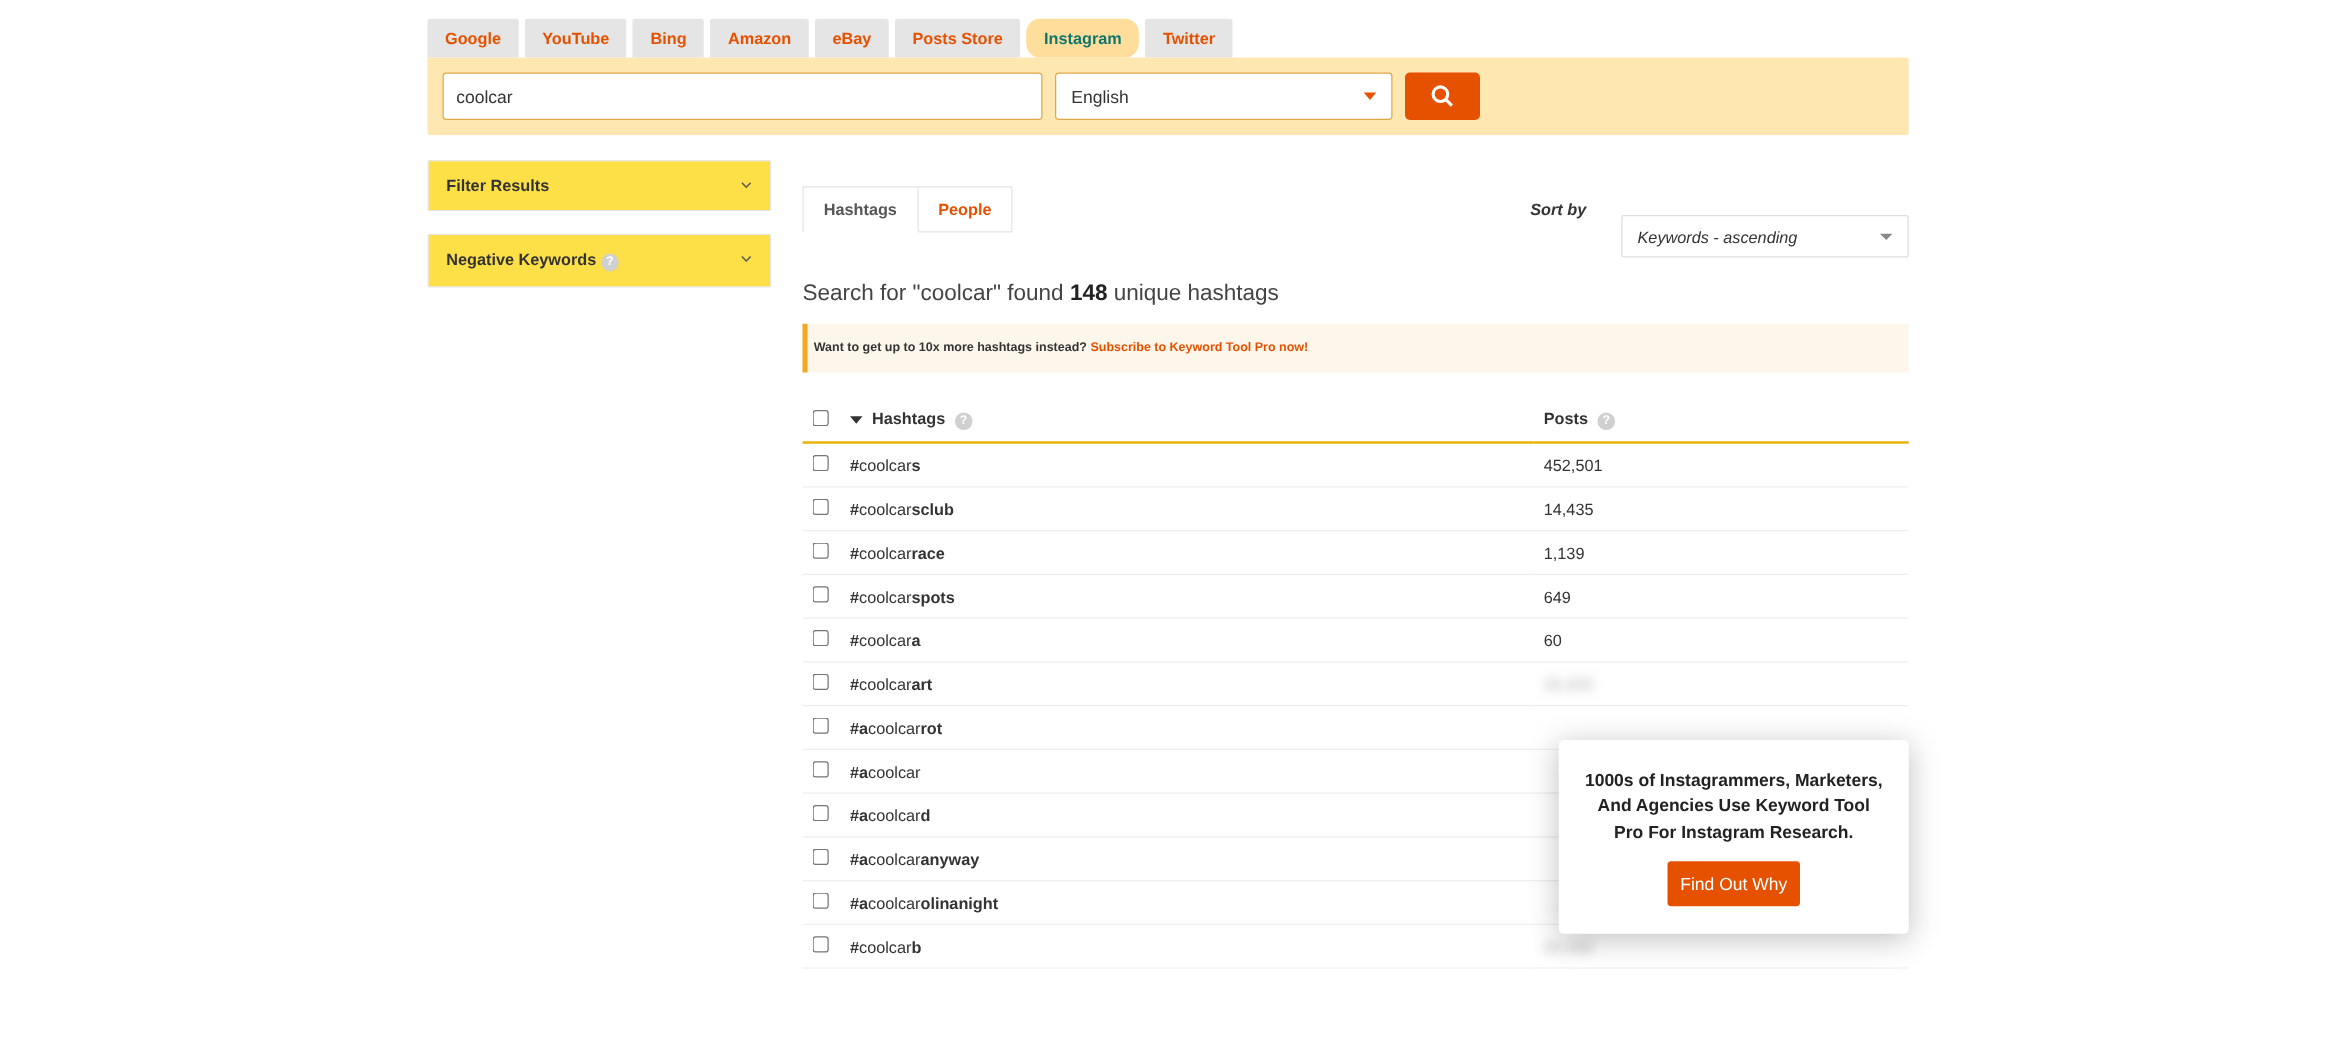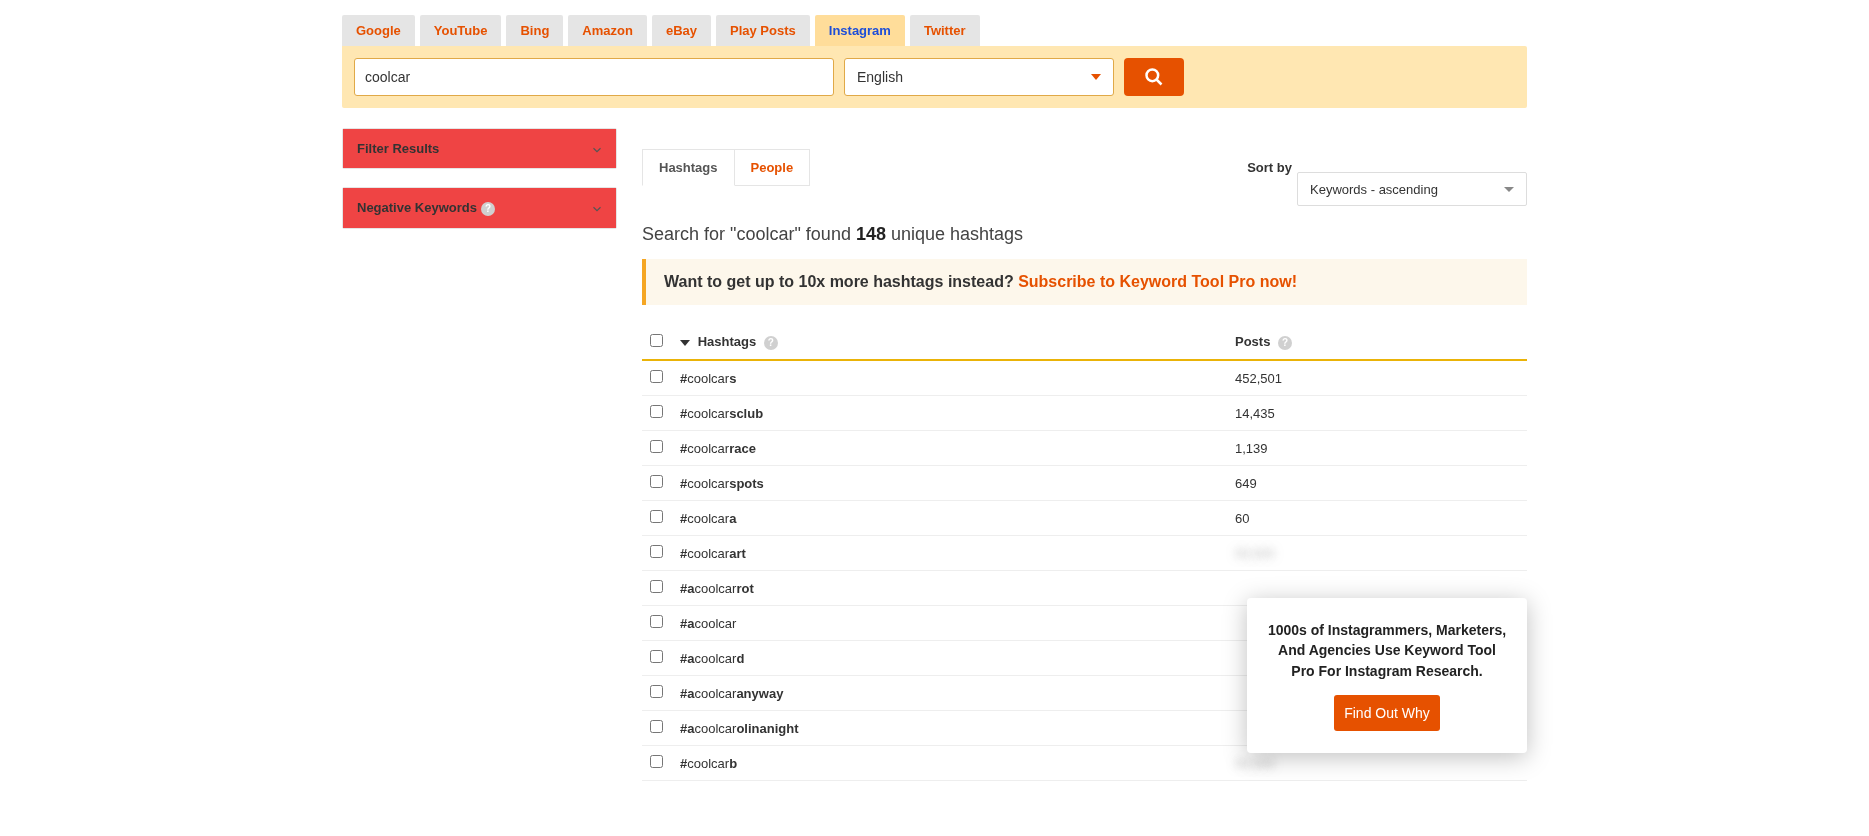--- a/index.html
+++ b/index.html
@@ -75,7 +75,7 @@
       <div class="source-tab">Bing</div>
       <div class="source-tab">Amazon</div>
       <div class="source-tab">eBay</div>
-      <div class="source-tab">Play Posts</div>
+      <div class="source-tab">Posts Store</div>
       <div class="source-tab active">Instagram</div>
       <div class="source-tab">Twitter</div>
     </div>

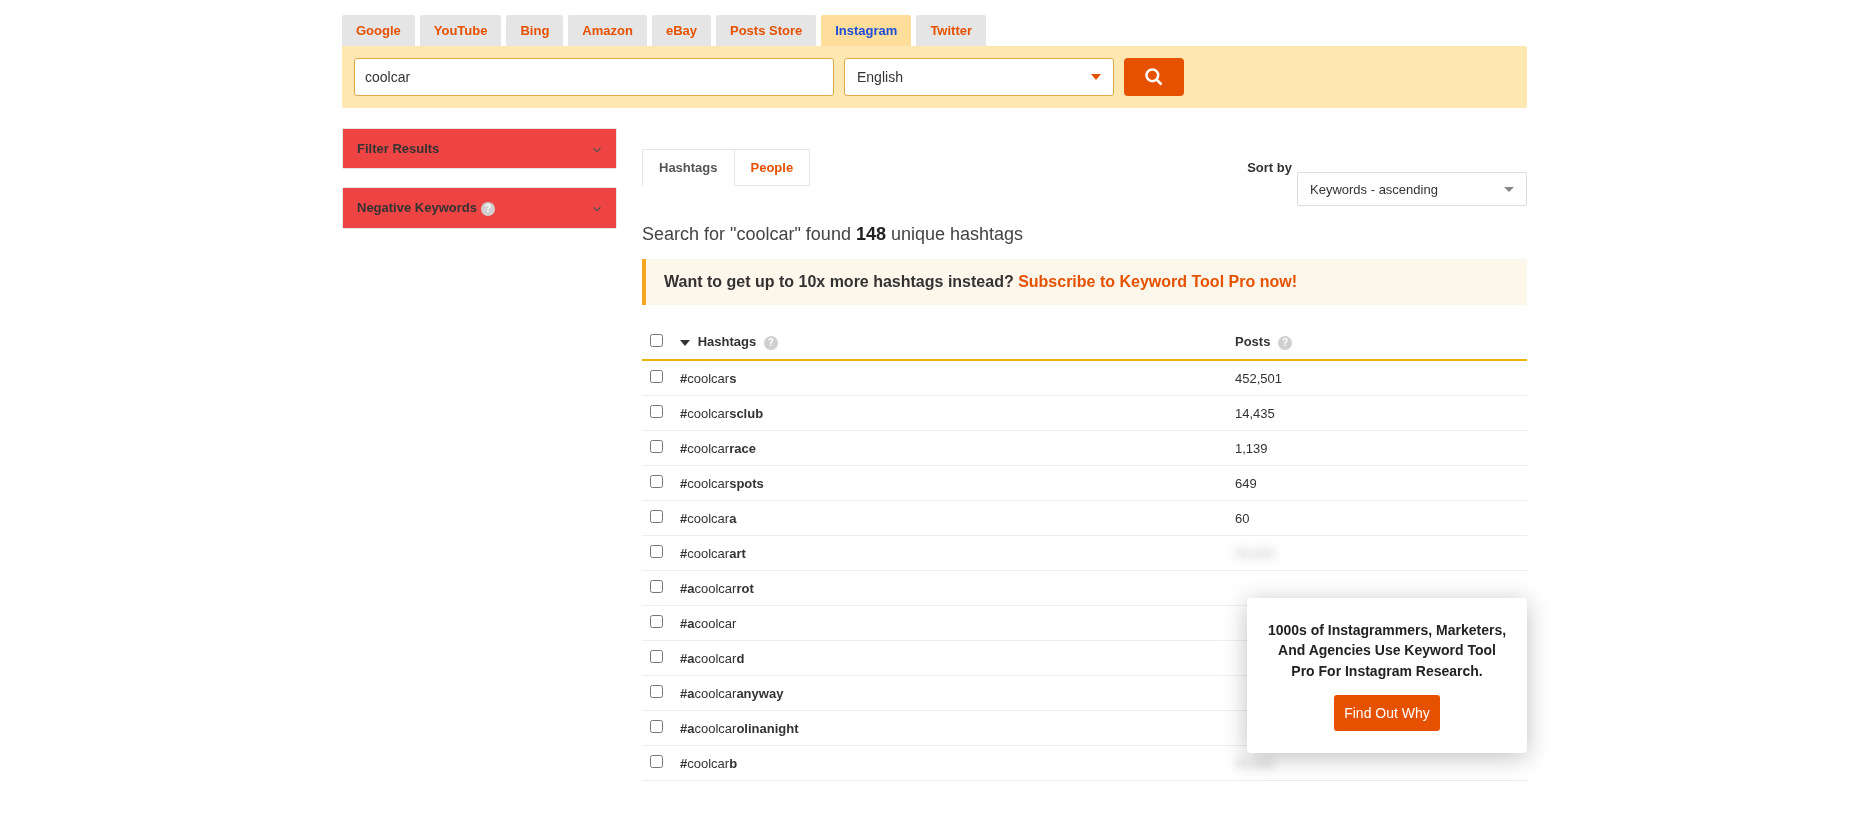--- a/index.html
+++ b/index.html
@@ -9,7 +9,7 @@
   
   .source-tabs { display:flex; gap:5px; margin-left:0; }
   .source-tab { background:#e5e5e5; color:#e65100; font-weight:bold; padding:8px 14px; border-radius:2px 2px 0 0; cursor:pointer; font-size:13px;}
-  .source-tab.active { background:#ffdd9a; color:#1d4ed8; }
+  .source-tab.active { background:#ffdd9a; color:#0f766e;border-radius:11px; }
 
   
   .searchbar { background:#ffe7b2; padding:12px; display:flex; gap:10px; align-items:center; border-radius:0 2px 2px 2px;}

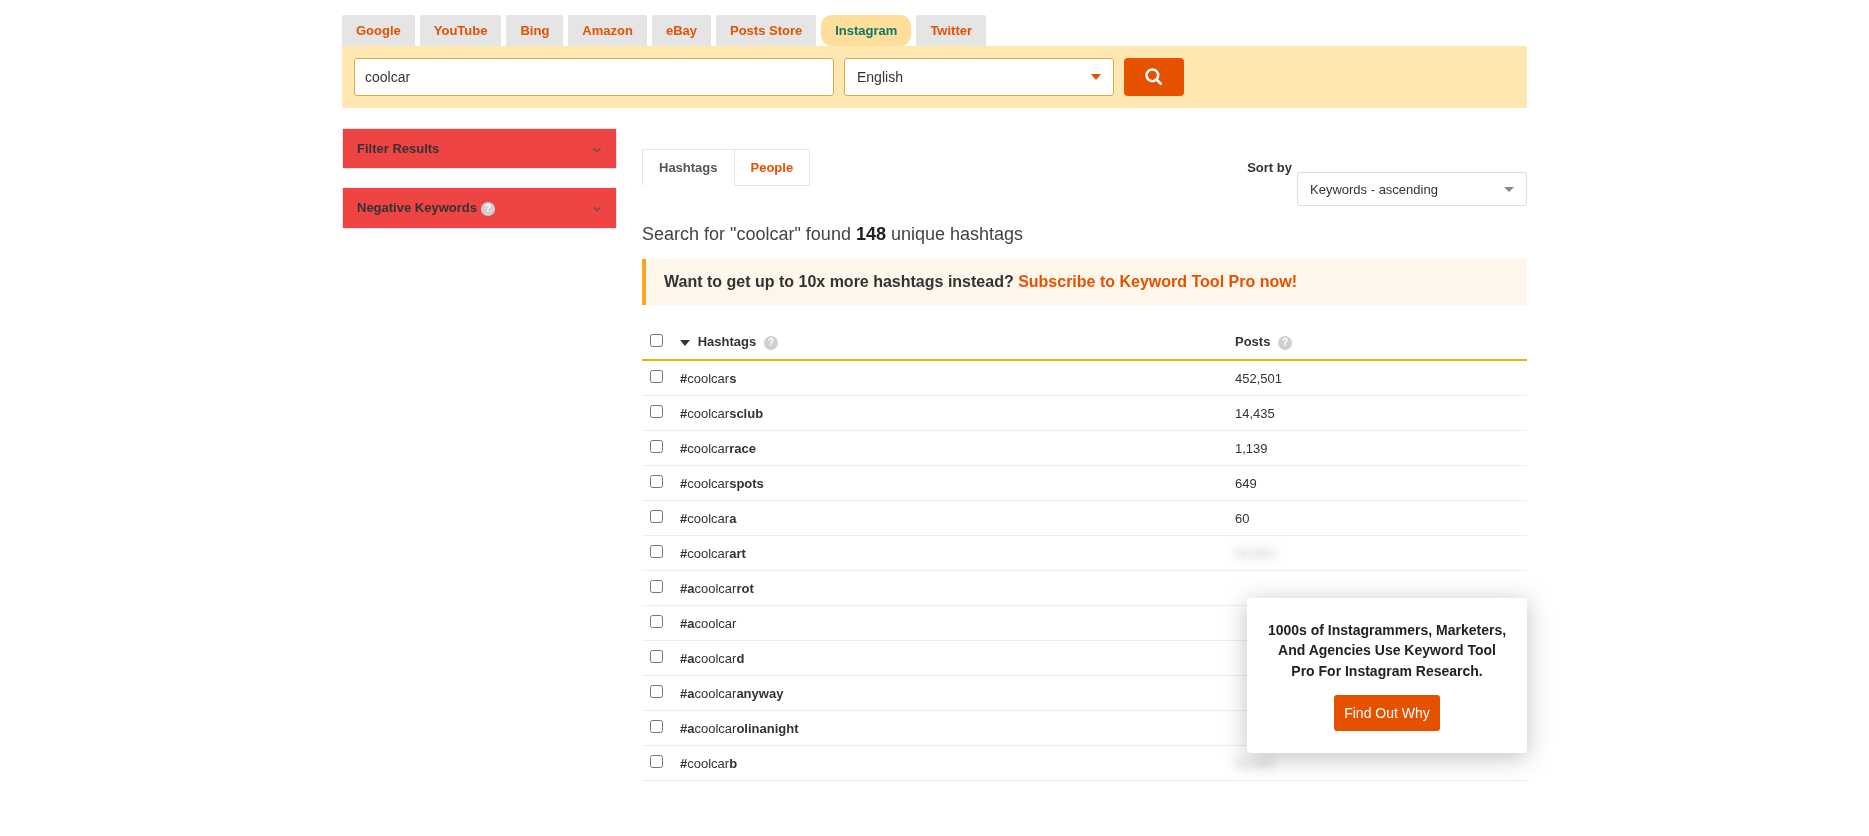--- a/index.html
+++ b/index.html
@@ -23,7 +23,7 @@
   .cols { display:flex; gap:25px; margin-top:20px; align-items:flex-start;}
   .left { flex:0 0 275px; display:flex; flex-direction:column; gap:18px;}
   .filter-panel { border:1px solid #e5e5e5; border-radius:2px; }
-  .filter-head { display:flex; justify-content:space-between; align-items:center; padding:12px 14px; background:#ef4444; cursor:pointer; font-weight:bold; font-size:13px;gap:28px;}
+  .filter-head { display:flex; justify-content:space-between; align-items:flex-start; padding:12px 14px; background:#fde047; cursor:pointer; font-weight:bold; font-size:13px;gap:28px;}
   .filter-head .chev { width:12px; height:12px; }
   .help-circle { display:inline-block; width:14px;height:14px;border-radius:50%; background:#d0d0d0; color:#fff; font-size:10px; line-height:14px; text-align:center; margin-left:4px; font-weight:bold;}
 

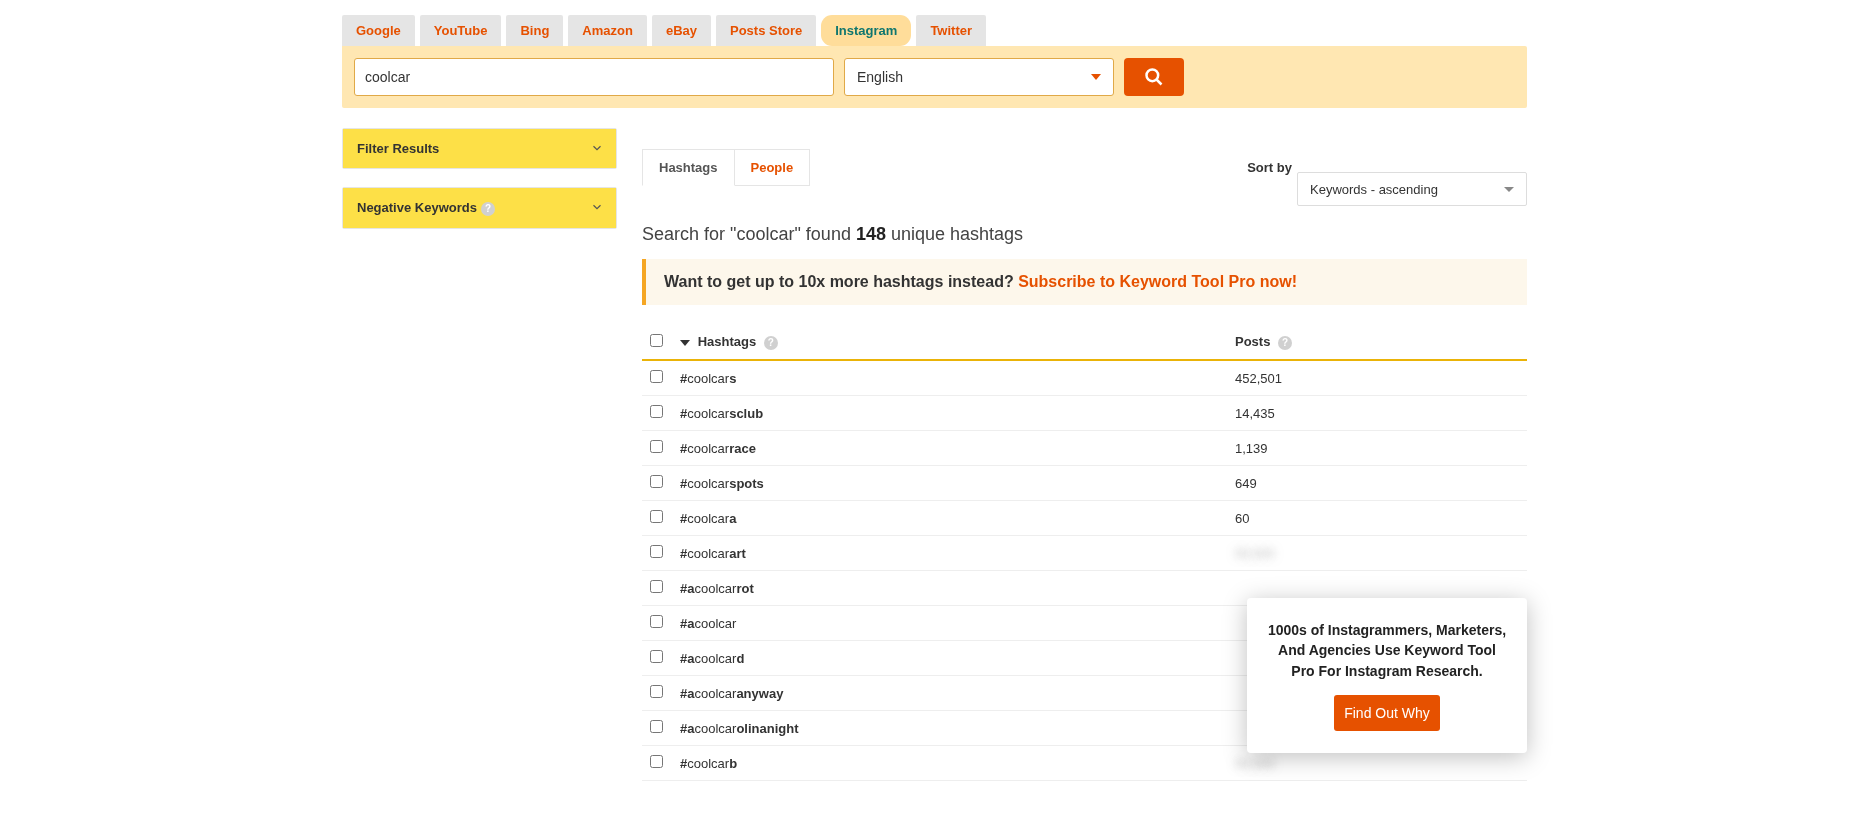--- a/index.html
+++ b/index.html
@@ -35,7 +35,7 @@
   .result-tab { border:1px solid #e5e5e5; padding:10px 16px; font-size:13px; font-weight:bold; cursor:pointer; background:#fff; color:#e65100; margin-right:-1px;}
   .result-tab.active { color:#555; border-bottom-color:#fff; position:relative; }
   .result-tab.active::after{content:'';position:absolute;left:0;right:0;bottom:-1px;height:1px;background:#fff;}
-  .sort-wrap { display:flex; align-items:center; gap:5px; font-size:13px;}
+  .sort-wrap { display:flex; align-items:center; gap:28px; font-size:13px;font-style:italic;}
   .sort-select { width:230px; height:34px; border:1px solid #ddd; border-radius:2px; display:flex; align-items:center; justify-content:space-between; padding:12px 12px; cursor:pointer; background:#fff;margin-top:44px;}
   .sort-select .caret2 { width:0;height:0;border-left:5px solid transparent;border-right:5px solid transparent;border-top:5px solid #888;}
 

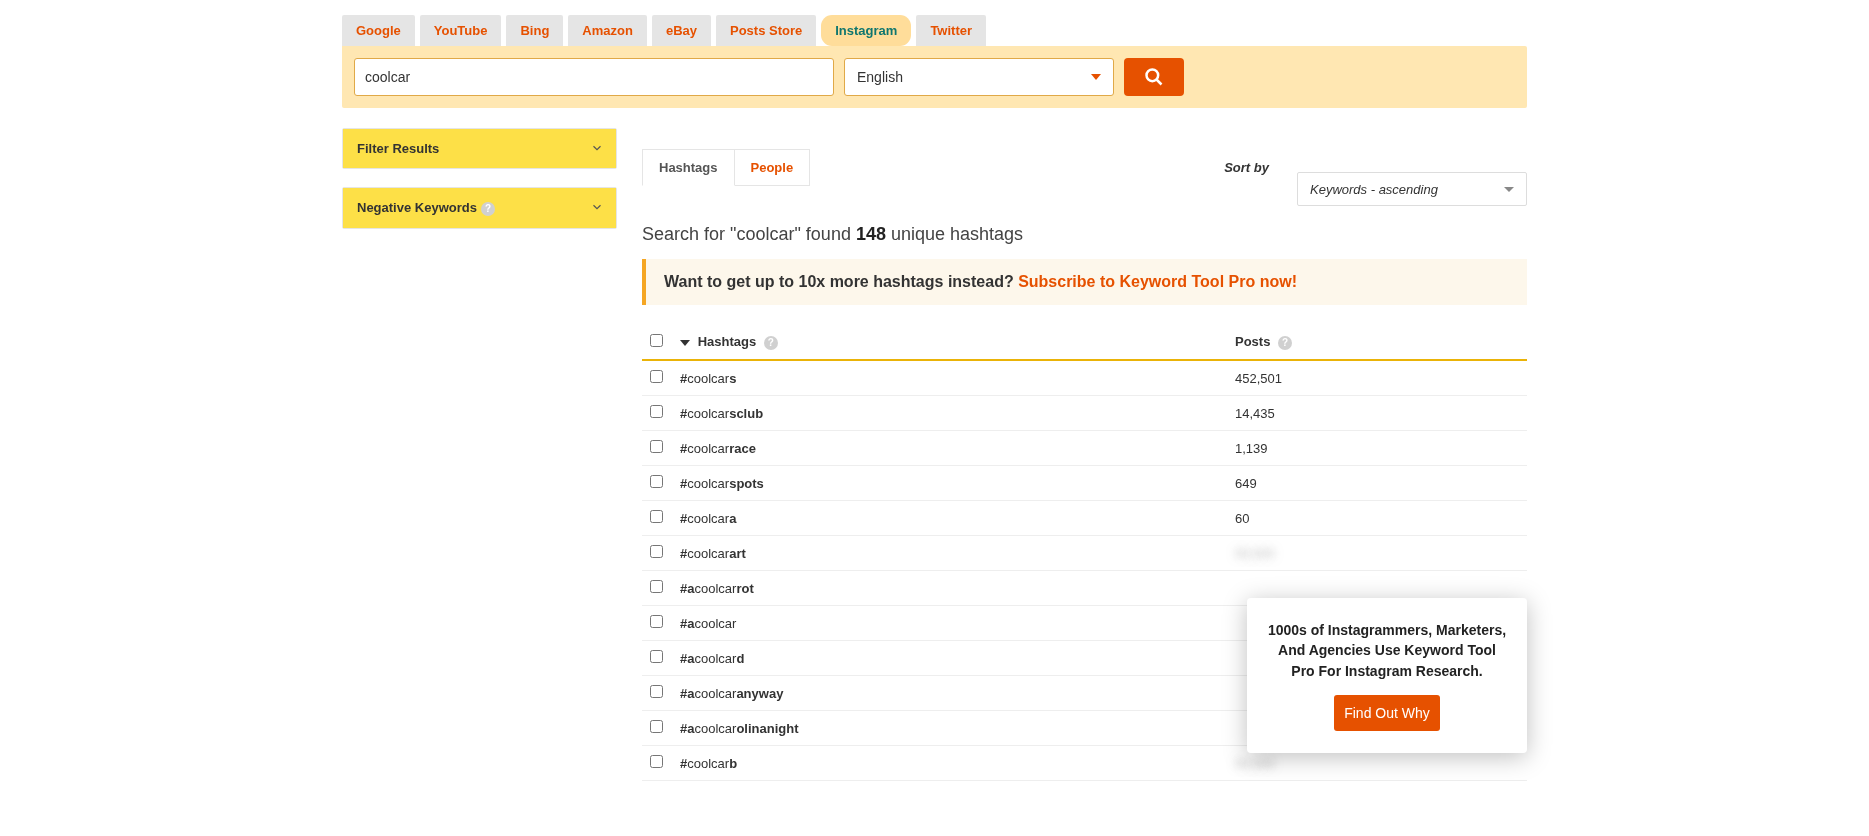--- a/index.html
+++ b/index.html
@@ -42,7 +42,7 @@
   .summary { font-size:18px; color:#444; margin:18px 0 14px 0;}
   .summary .count { font-weight:bold; color:#222;}
 
-  .promo { background:#fdf7eb; border-left:4px solid #f5a623; padding:14px 18px; font-size:16px; margin-bottom:20px;}
+  .promo { background:#fdf7eb; border-left:4px solid #f5a623; padding:14px 5px; font-size:10px; margin-bottom:20px;}
   .promo strong { color:#333; font-weight:bold;}
   .promo a { color:#e65100; font-weight:bold; text-decoration:none;}
 

